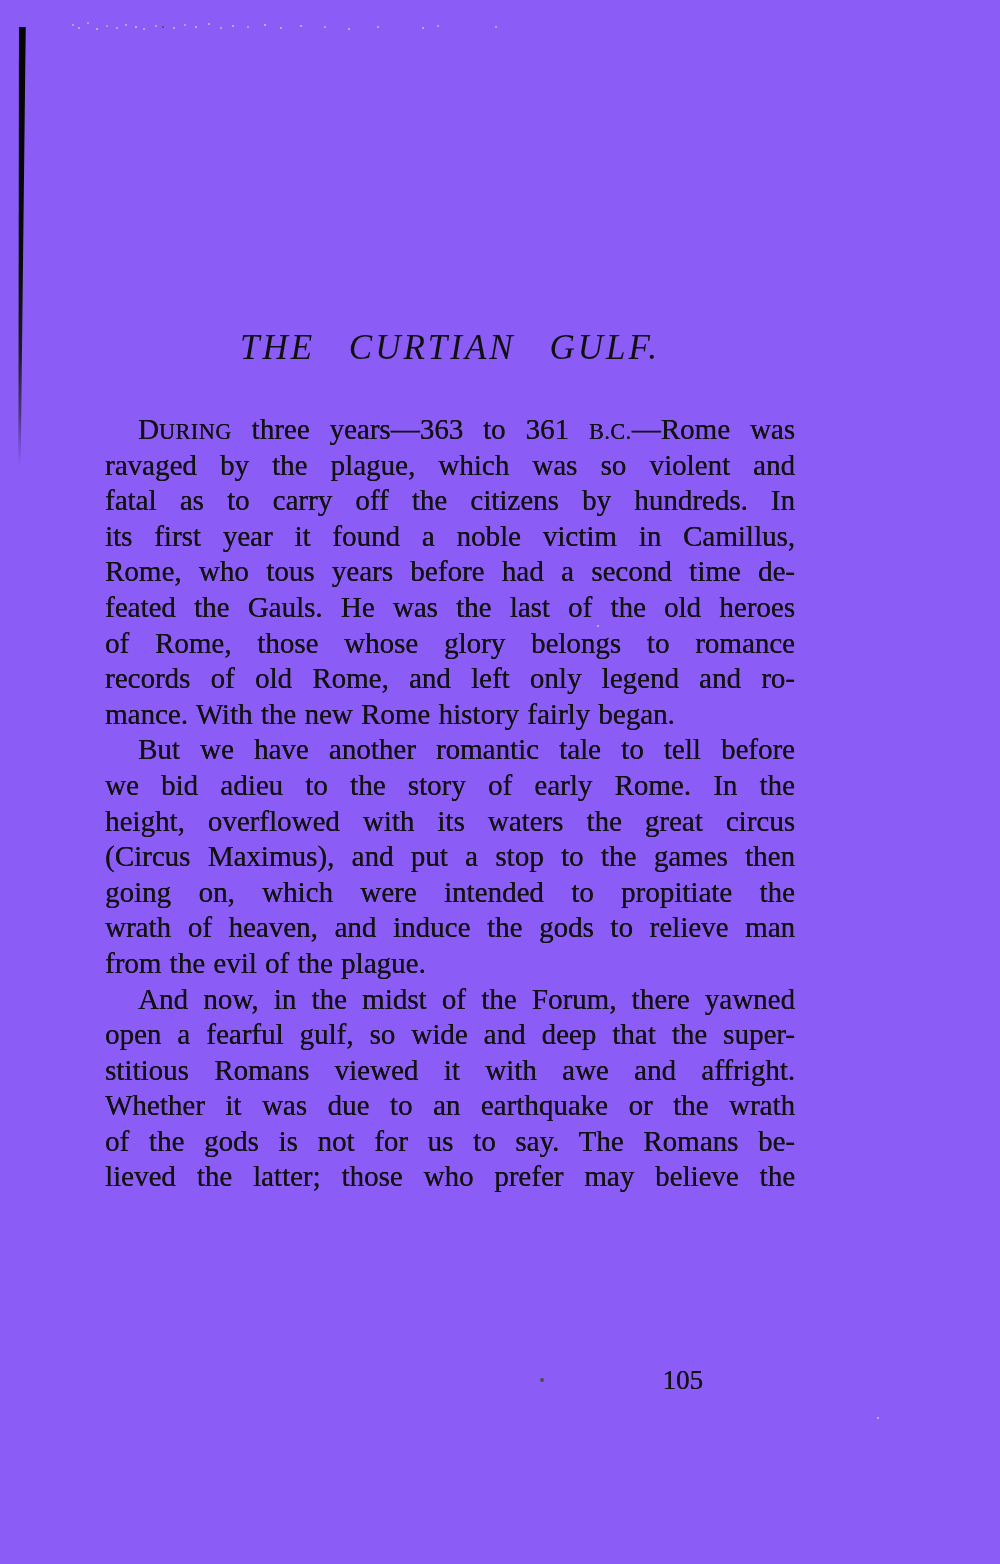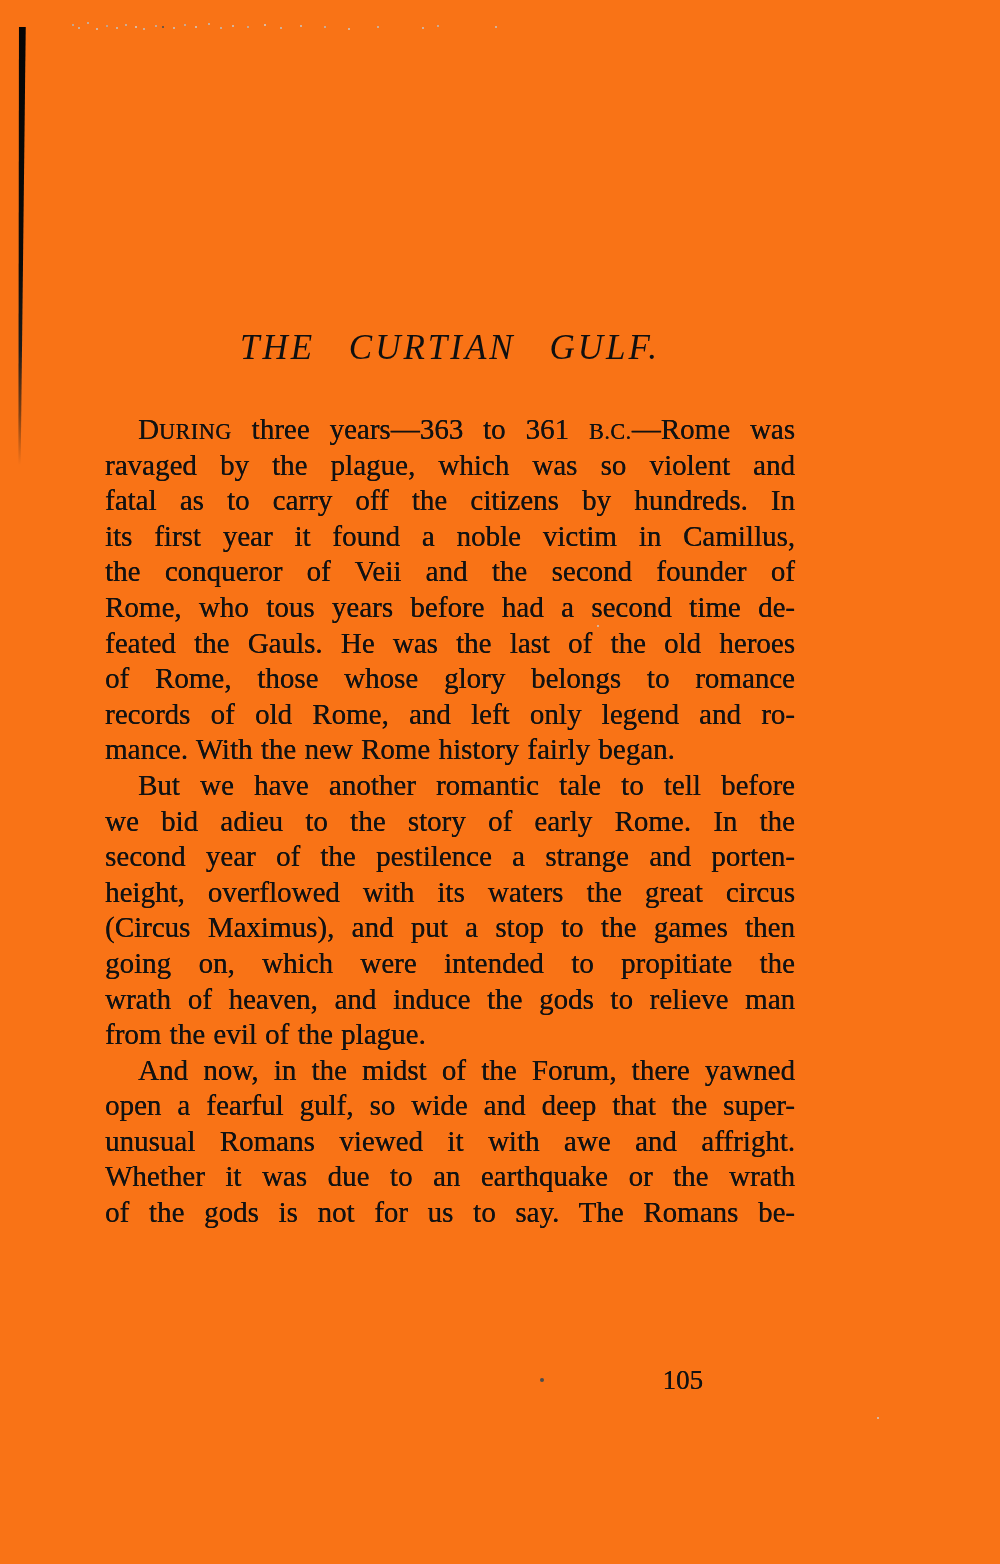--- a/index.html
+++ b/index.html
@@ -6,7 +6,7 @@
   .page{
     position:relative;
     width:1000px;height:1564px;
-    background:#f97316;
+    background:#8b5cf6;
     overflow:hidden;
     font-family:"Liberation Serif","DejaVu Serif",serif;
     color:#121212;

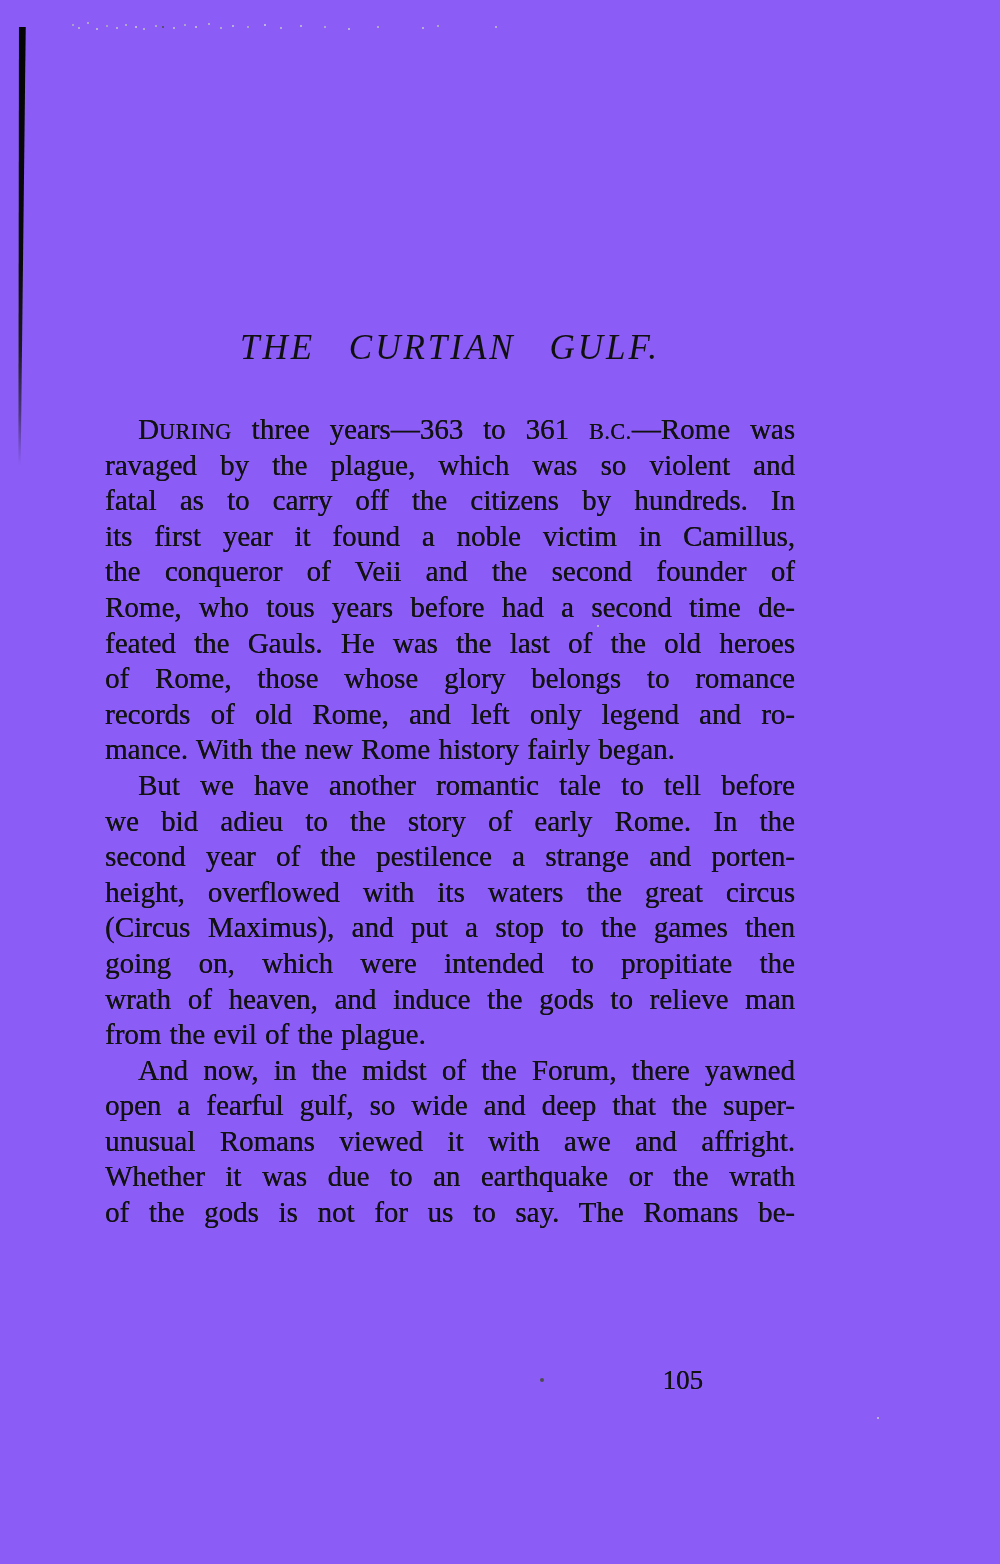--- a/index.html
+++ b/index.html
@@ -80,7 +80,6 @@
       <div class="line">ravaged by the plague, which was so violent and</div>
       <div class="line">fatal as to carry off the citizens by hundreds.  In</div>
       <div class="line">its first year it found a noble victim in Camillus,</div>
-      <div class="line">the conqueror of Veii and the second founder of</div>
       <div class="line">Rome, who tous years before had a second time de-</div>
       <div class="line">feated the Gauls.  He was the last of the old heroes</div>
       <div class="line">of Rome, those whose glory belongs to romance</div>

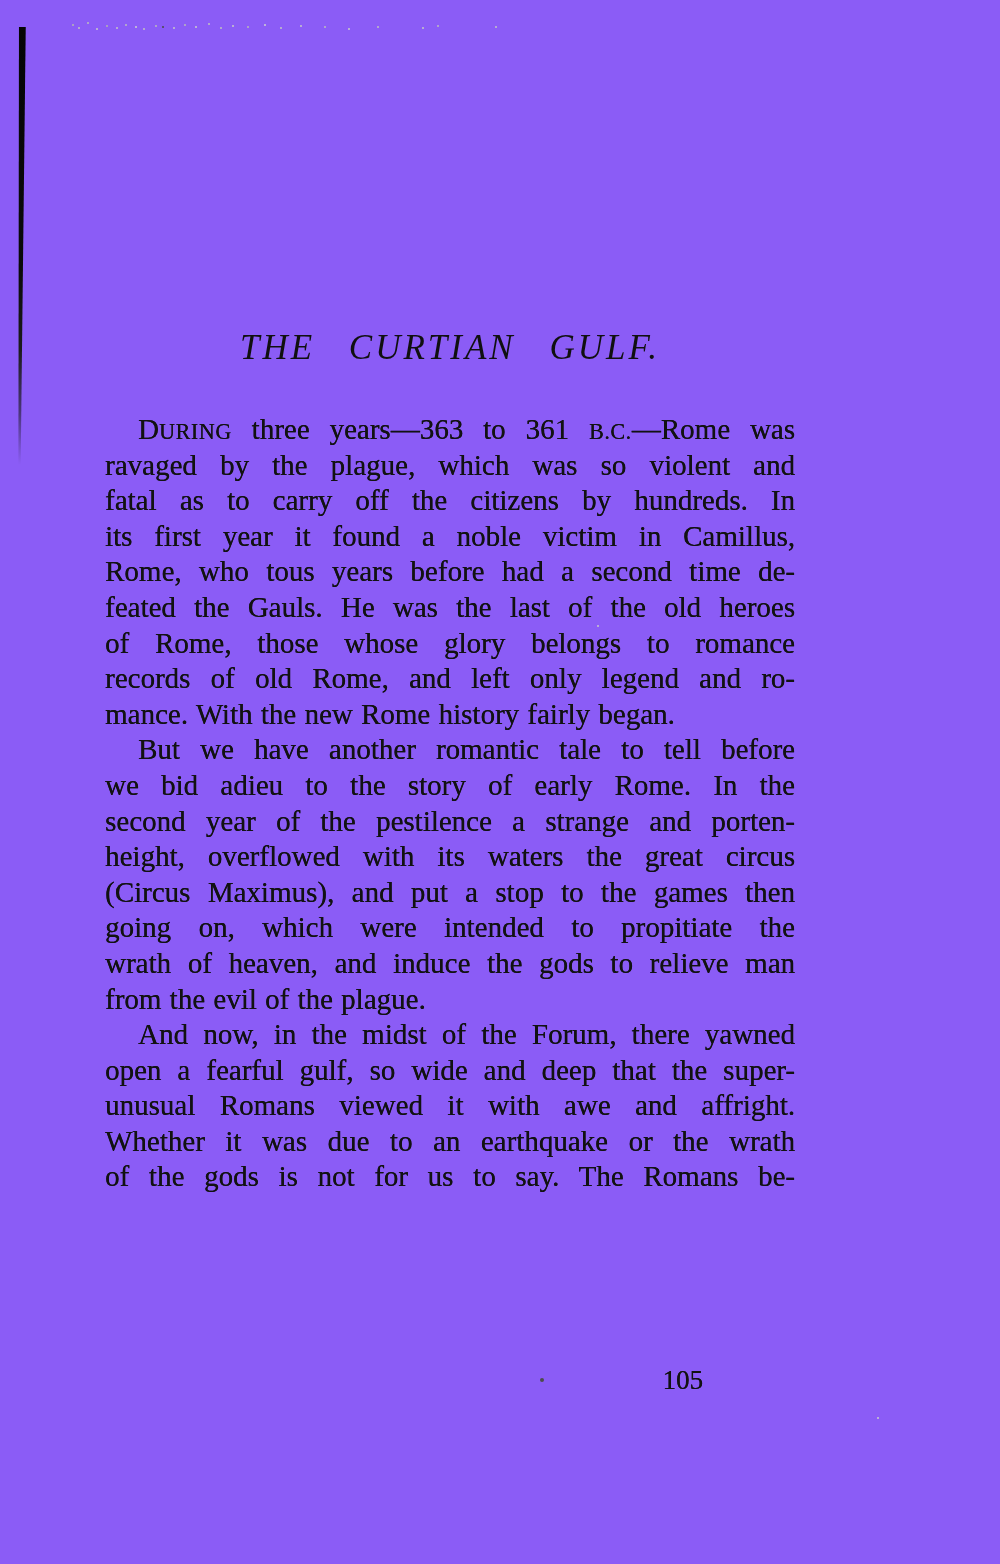--- a/index.html
+++ b/index.html
@@ -90,7 +90,6 @@
     <div class="para">
       <div class="line indent">But we have another romantic tale to tell before</div>
       <div class="line">we bid adieu to the story of early Rome.  In the</div>
-      <div class="line">second year of the pestilence a strange and porten-</div>
       <div class="line">height, overflowed with its waters the great circus</div>
       <div class="line"><span class="it">(Circus Maximus)</span><span>, and put a stop to the  games then</span></div>
       <div class="line">going on, which were intended to propitiate the</div>

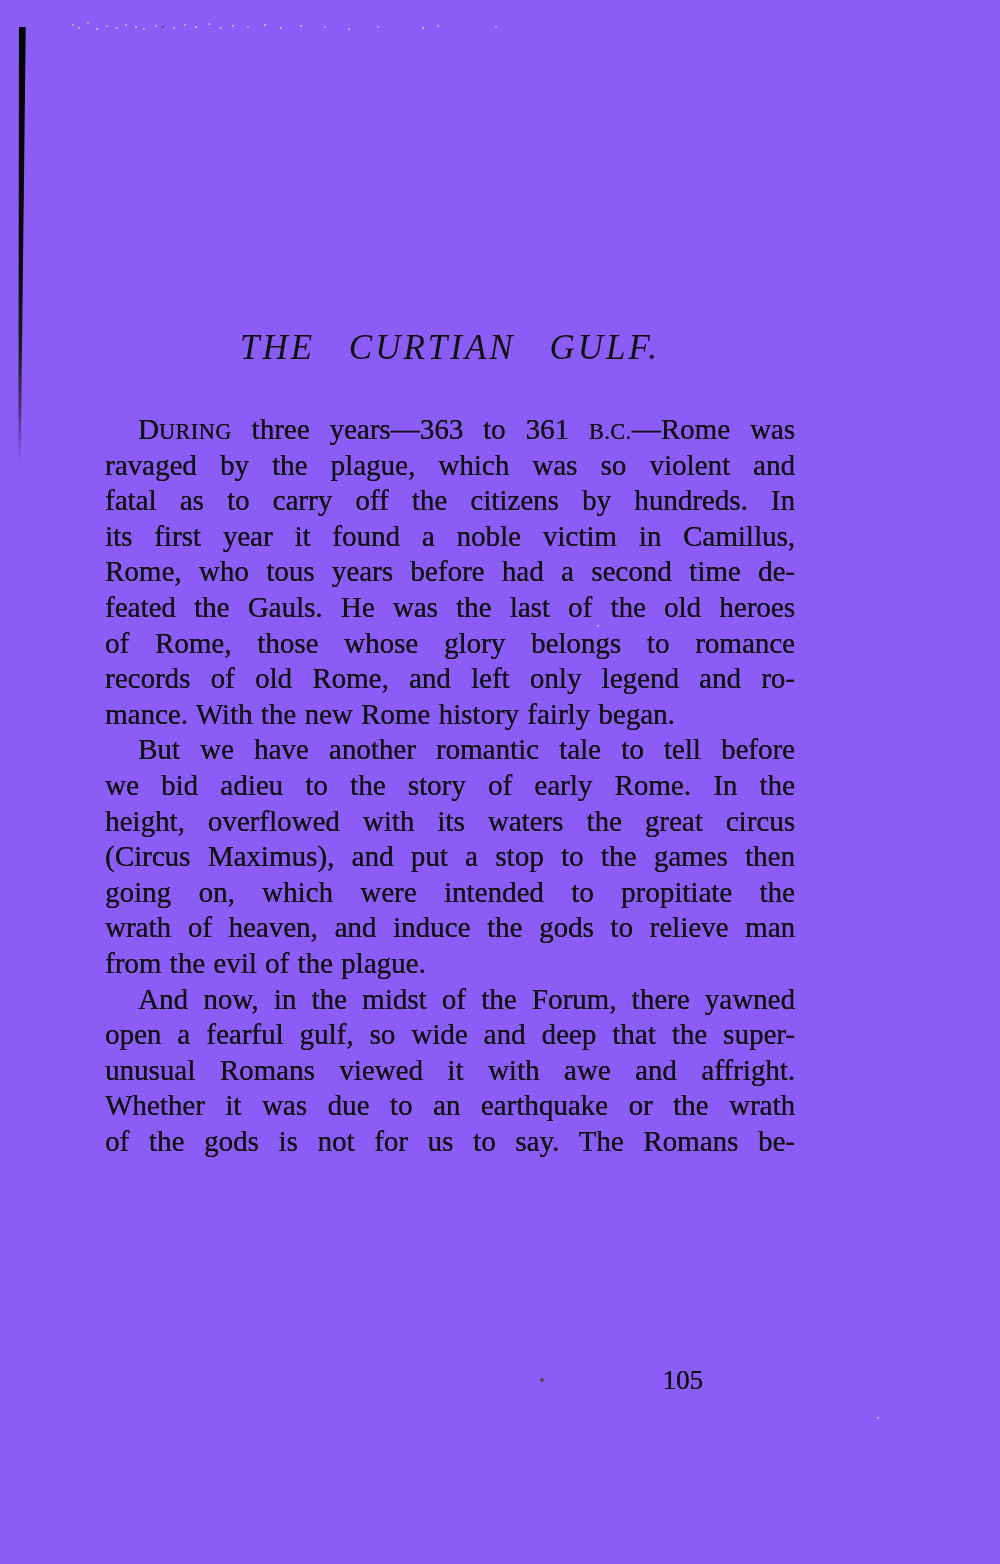--- a/index.html
+++ b/index.html
@@ -100,7 +100,7 @@
     <div class="para">
       <div class="line indent">And now, in the midst of the Forum, there yawned</div>
       <div class="line">open a fearful gulf, so wide and deep that the super-</div>
-      <div class="line">unusual Romans viewed it with awe and affright.</div>
+      <div class="line">stitious Romans viewed it with awe and affright.</div>
       <div class="line">Whether it was due to an earthquake or the wrath</div>
       <div class="line">of the gods is not for us to say.  The Romans be-</div>
     </div>

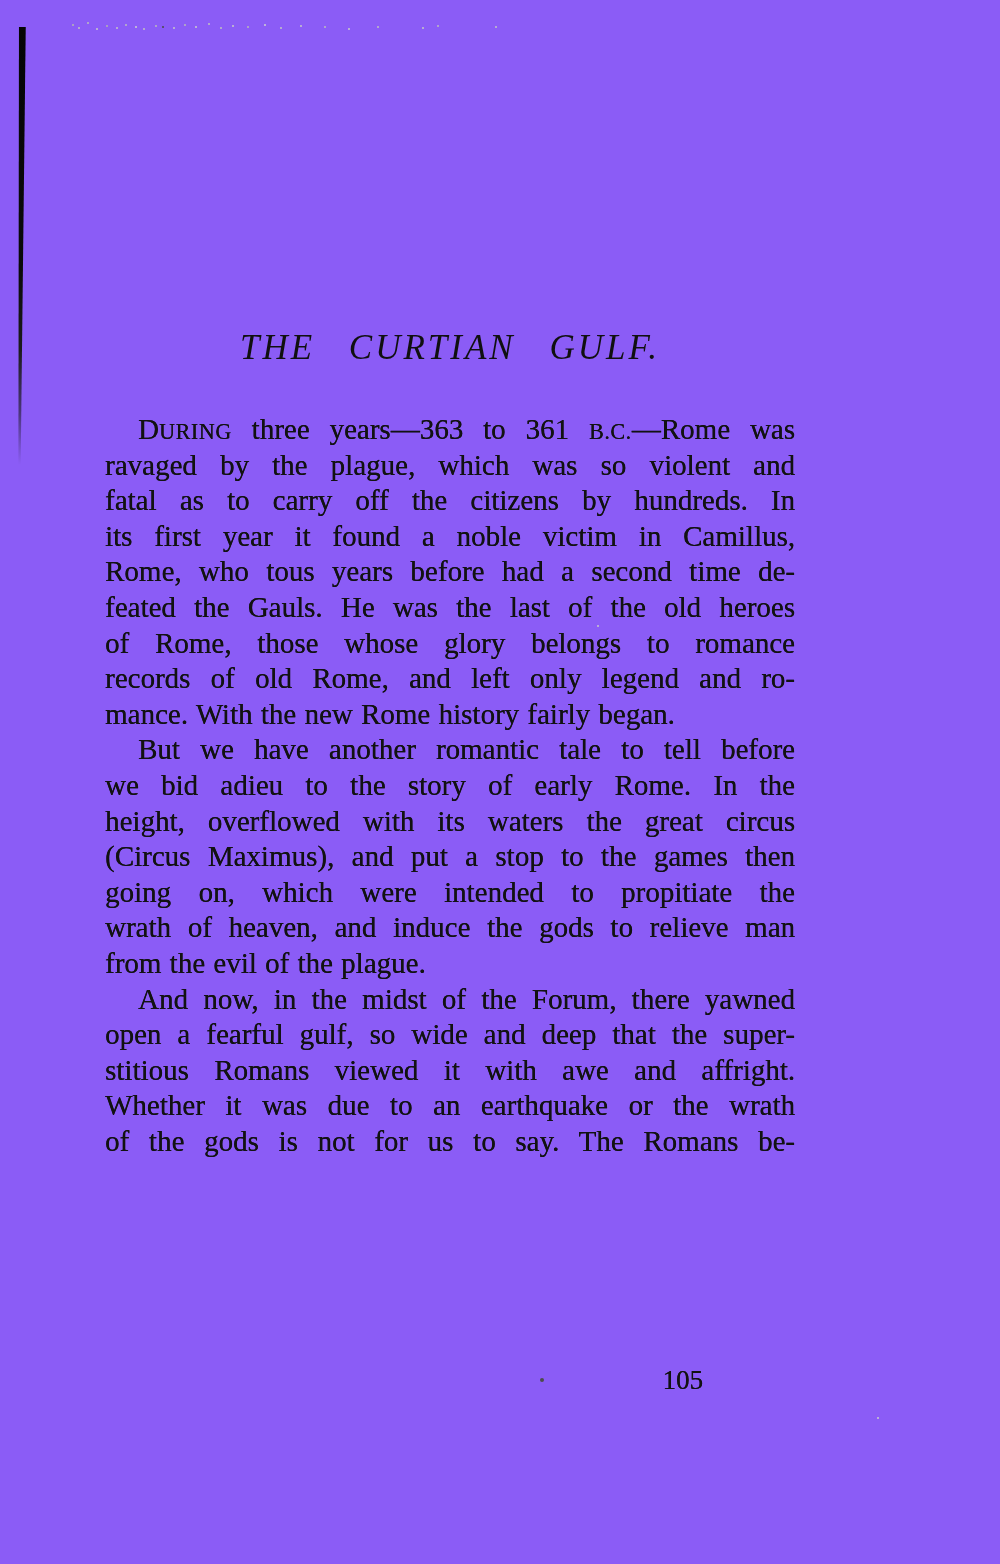--- a/index.html
+++ b/index.html
@@ -103,6 +103,7 @@
       <div class="line">stitious Romans viewed it with awe and affright.</div>
       <div class="line">Whether it was due to an earthquake or the wrath</div>
       <div class="line">of the gods is not for us to say.  The Romans be-</div>
+      <div class="line">lieved the latter; those who prefer may believe the</div>
     </div>
 
   </section>

